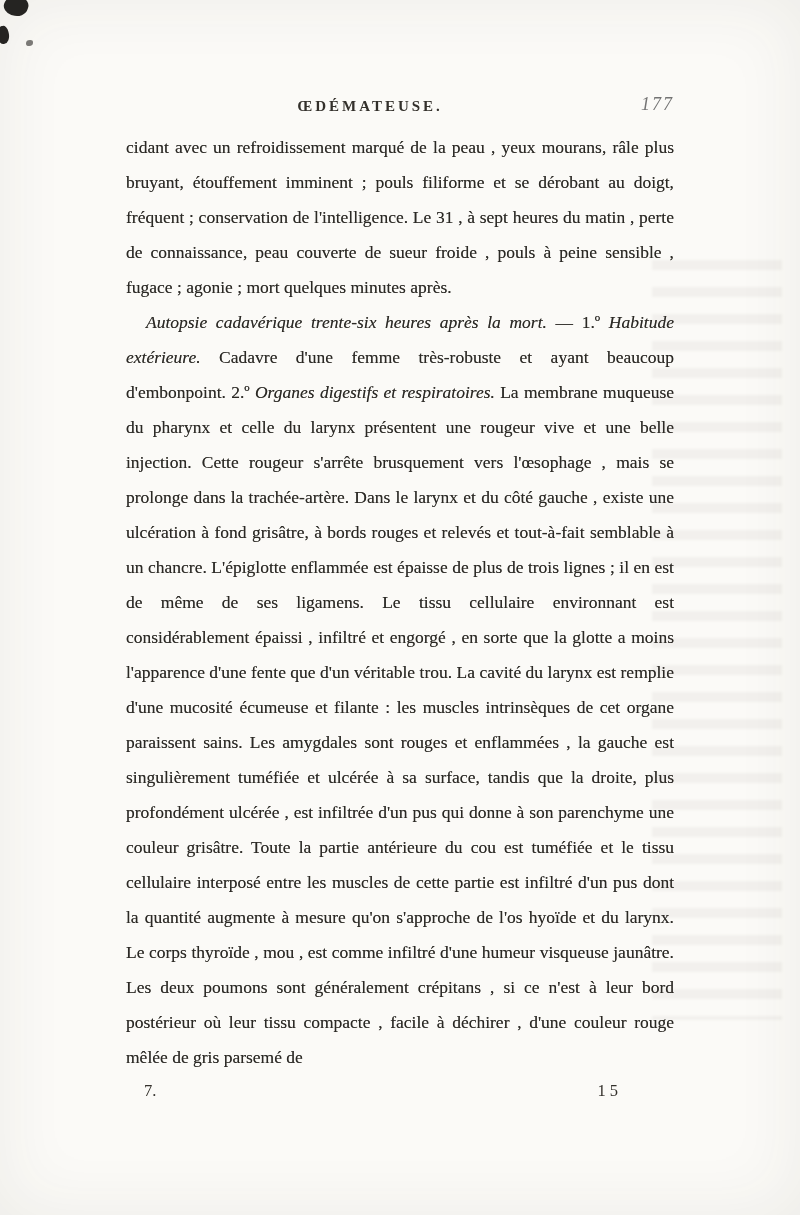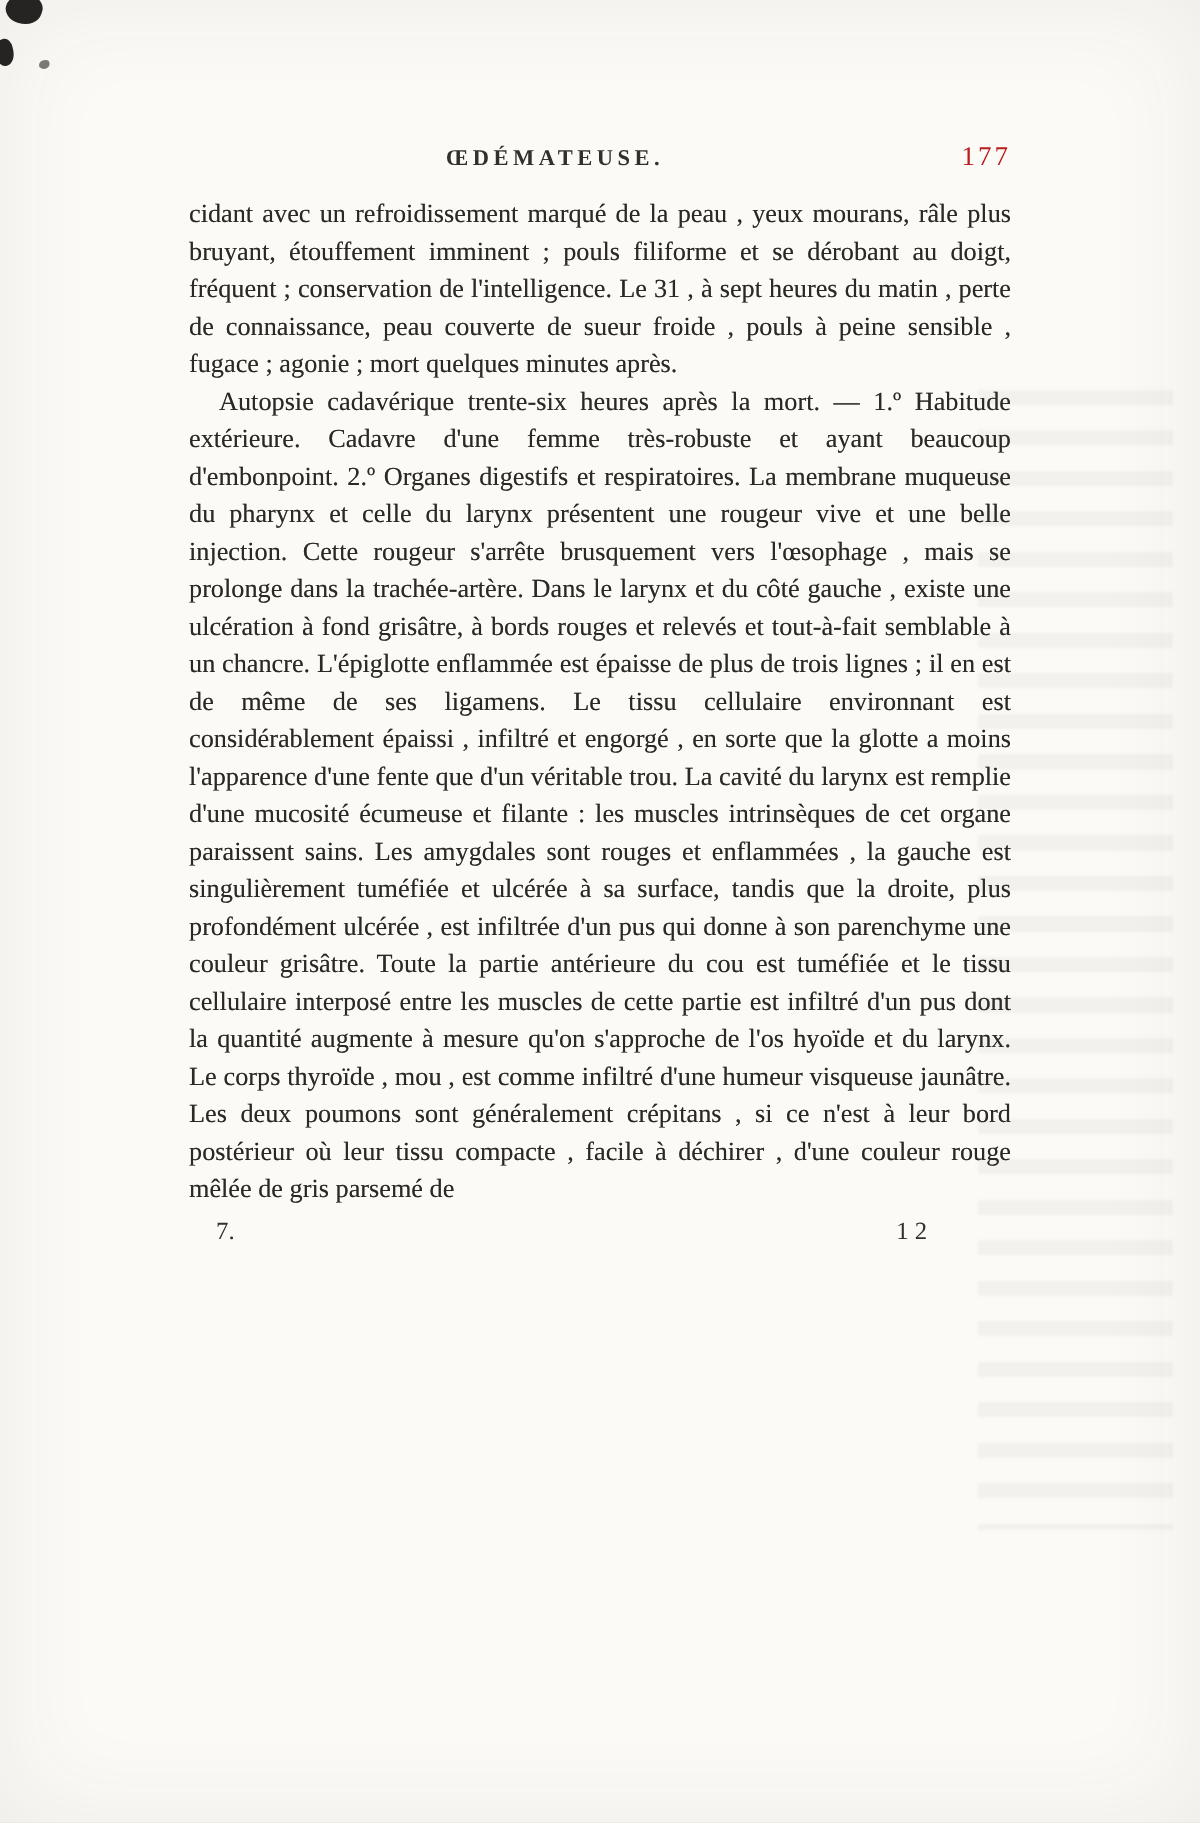--- a/index.html
+++ b/index.html
@@ -67,7 +67,8 @@
     top: 94px;
     font-size: 18px;
     letter-spacing: 2px;
-    color: #b91c1c;
+    color: #737373;
+    font-style: italic;
   }
   .running-head .head-title { top: 98px; }
   .text-block {

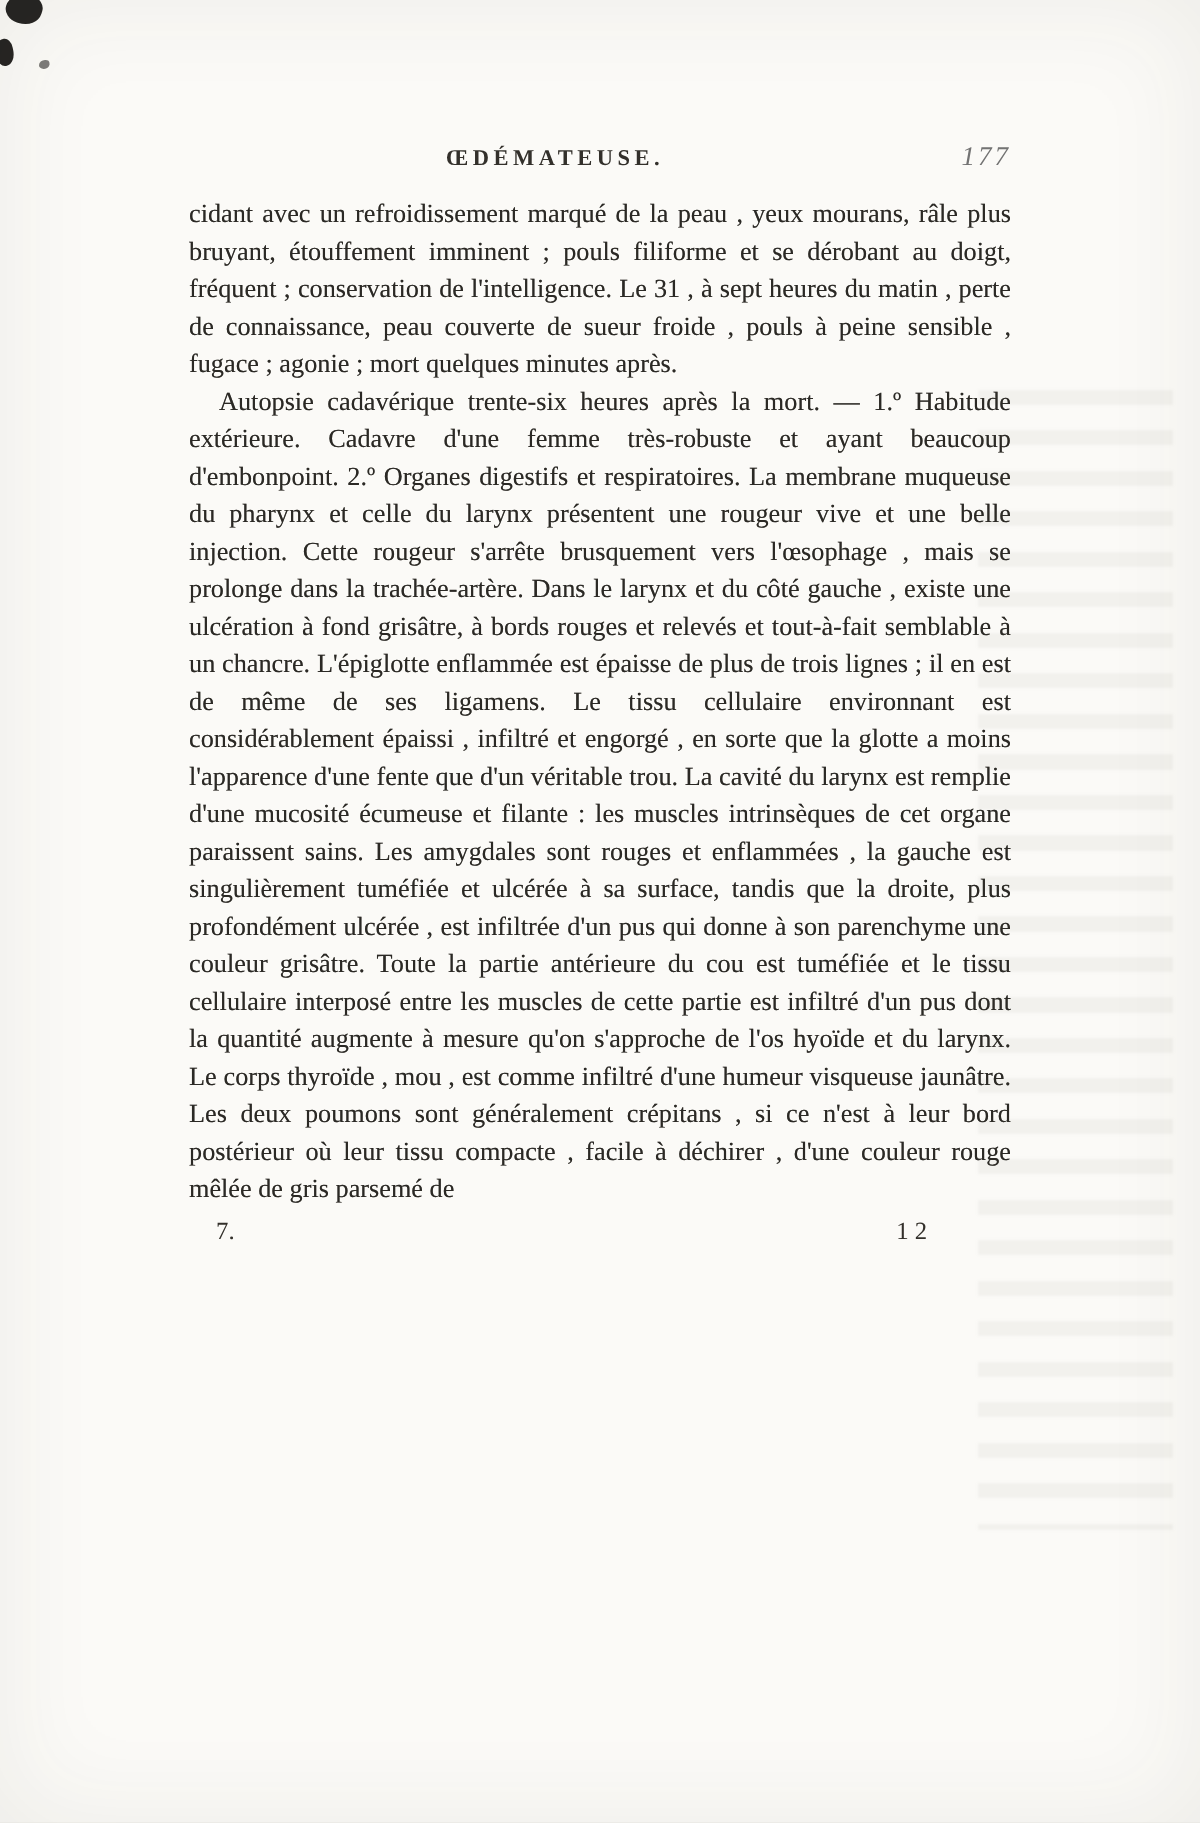--- a/index.html
+++ b/index.html
@@ -76,7 +76,7 @@
     width: 548px;
     text-align: justify;
     font-size: 17.5px;
-    line-height: 25px;
+    line-height: 35px;
     color: #2b2925;
     text-shadow: 0 0 0.4px rgba(43,41,37,0.55);
   }

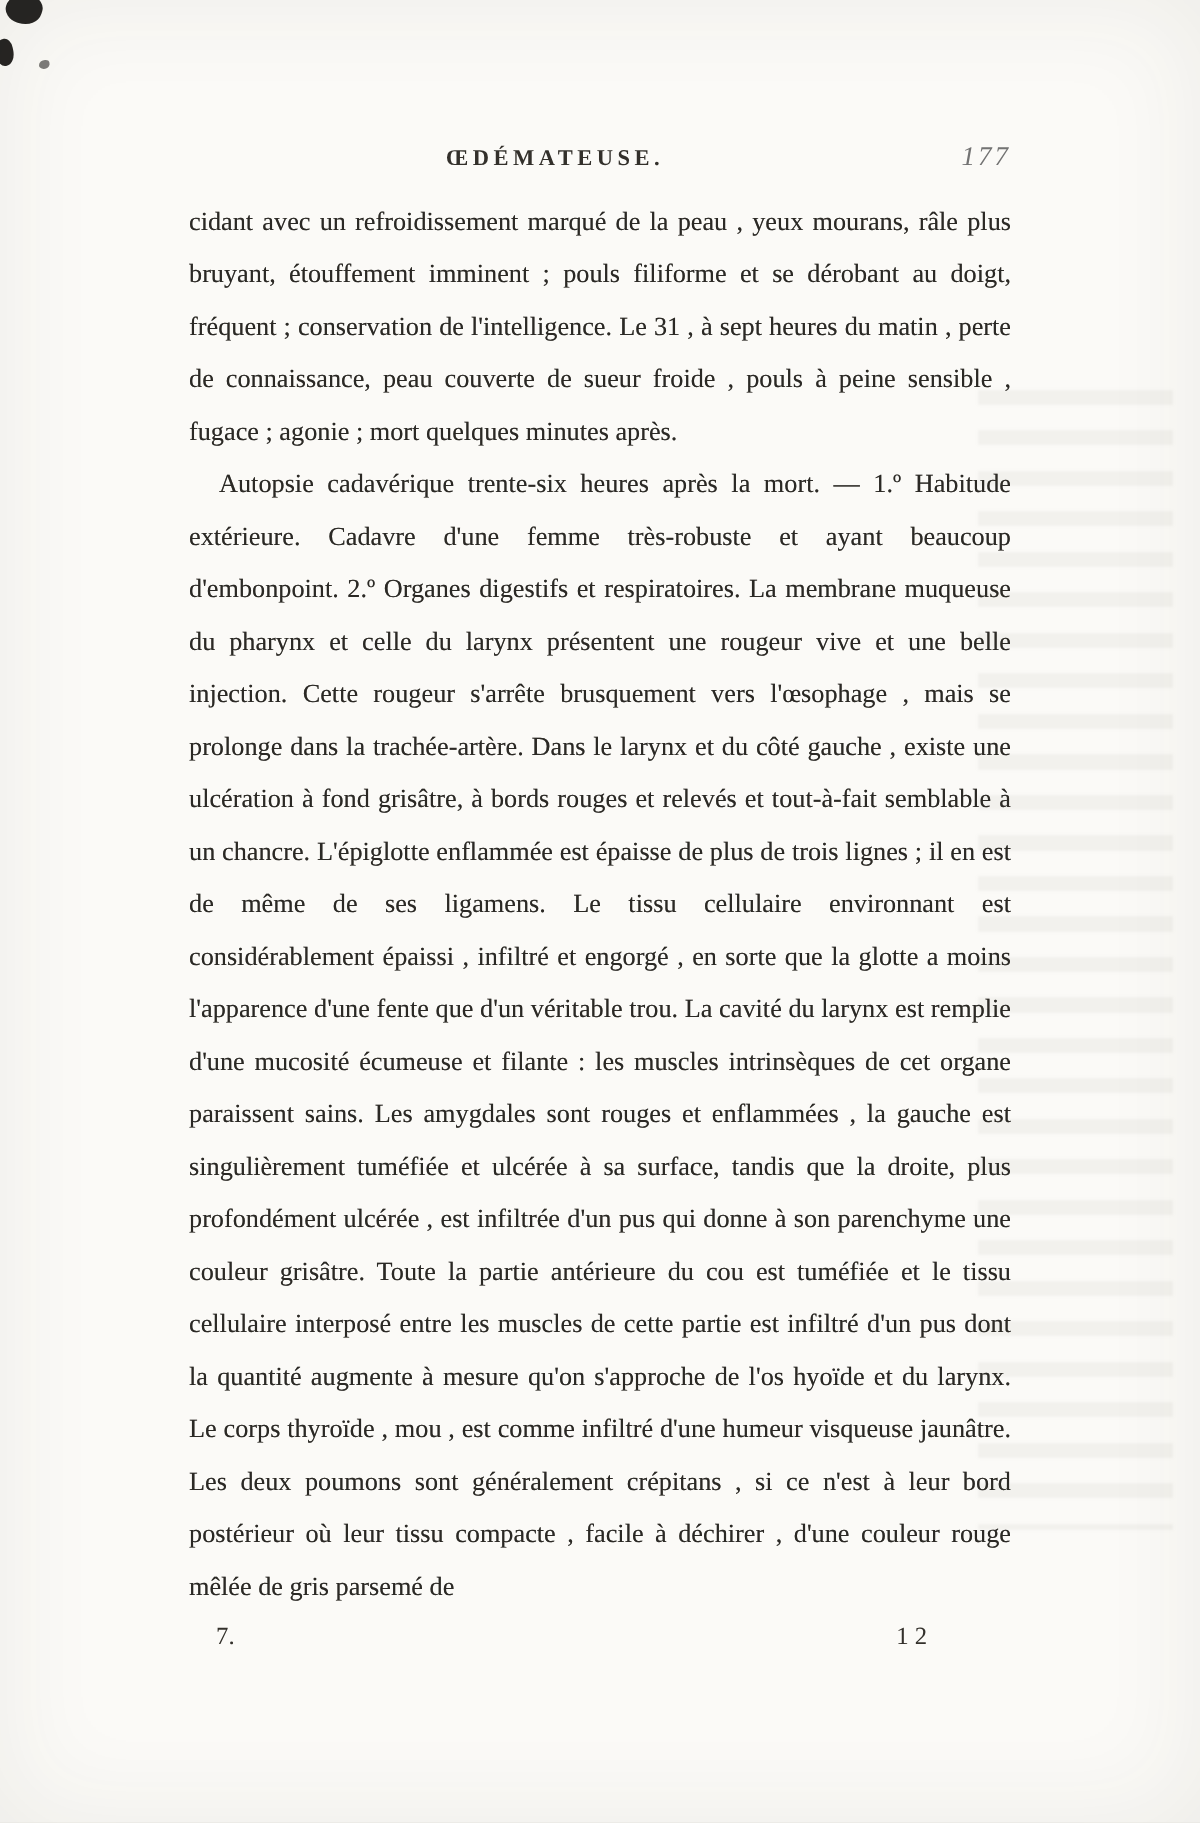--- a/index.html
+++ b/index.html
@@ -84,7 +84,7 @@
     margin: 0;
   }
   .text-block p.indent { text-indent: 20px; }
-  .italic { }
+  .italic { font-style: italic; }
   .sig-line {
     margin: 6px auto 0 auto;
     width: 548px;

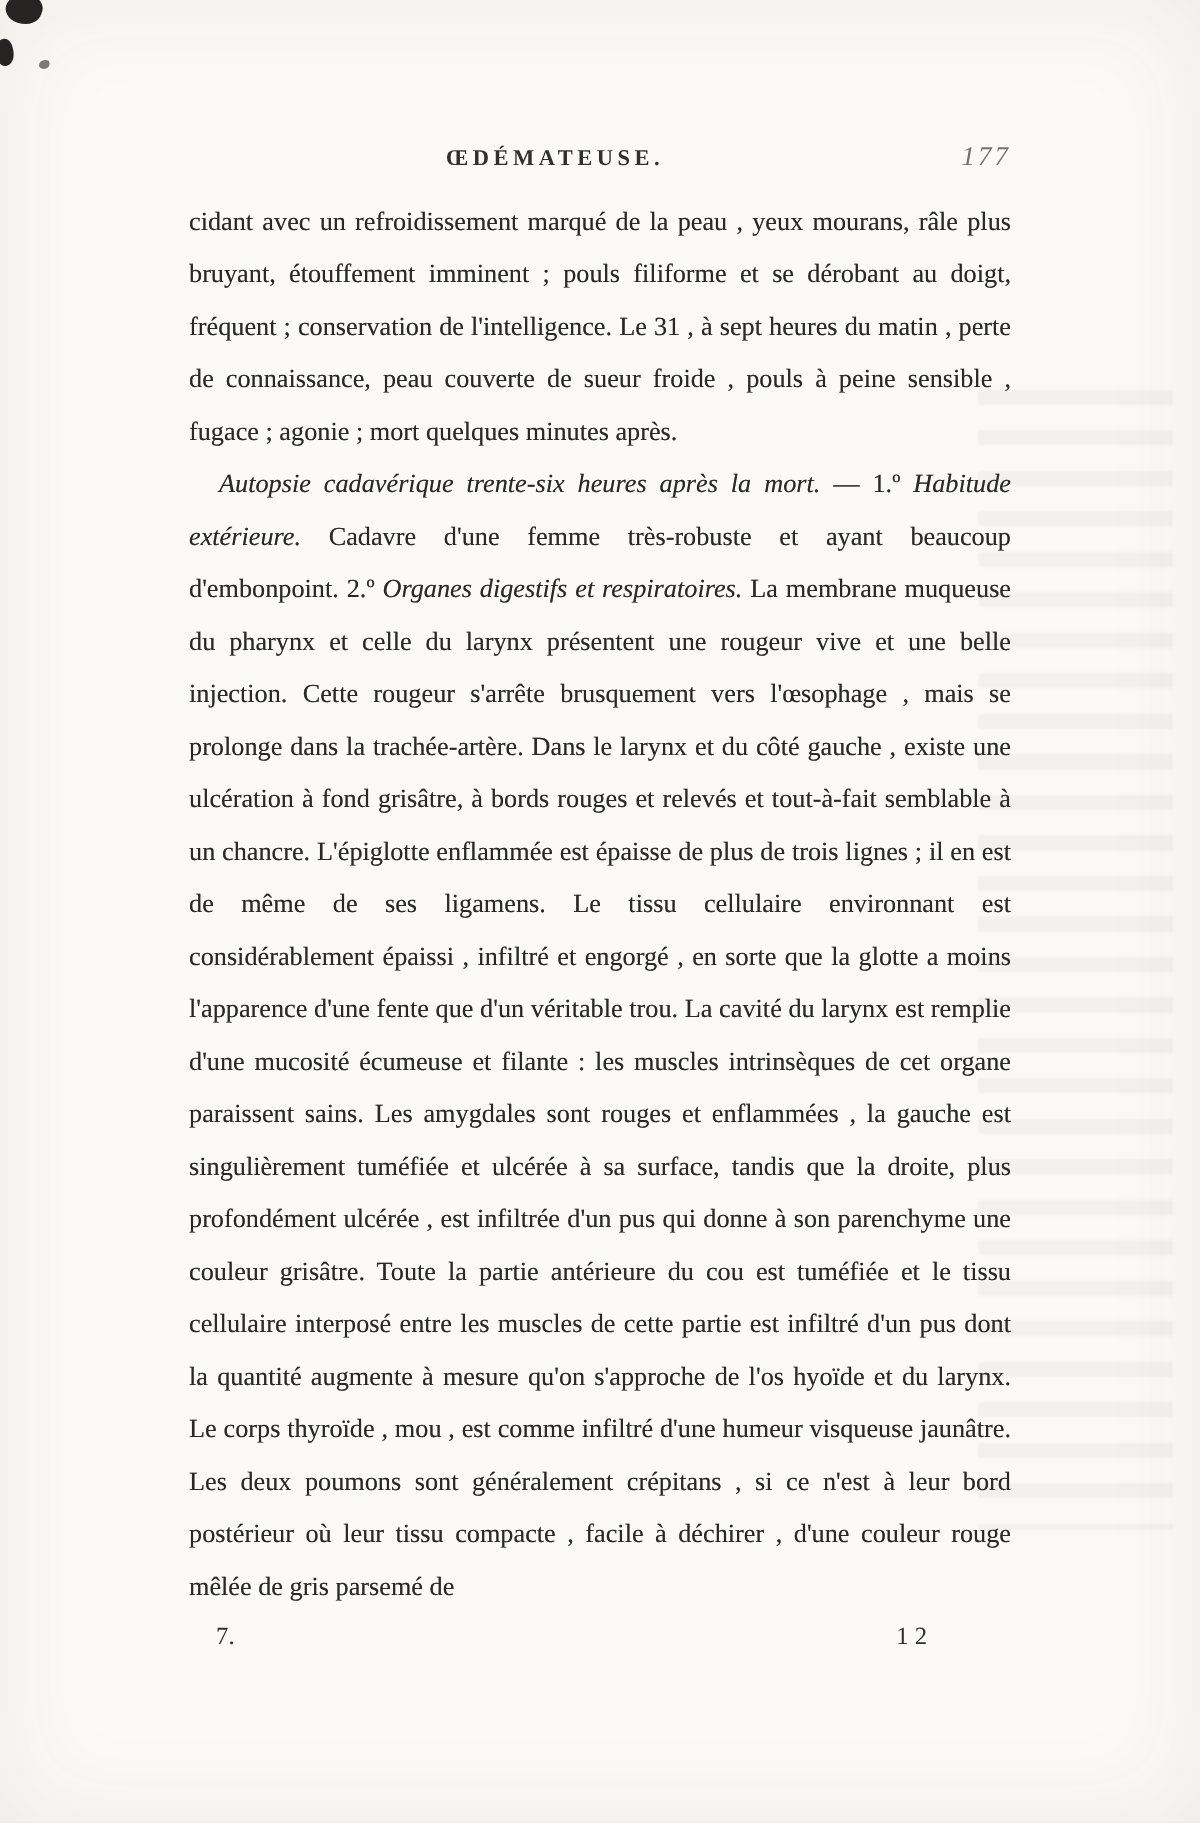--- a/index.html
+++ b/index.html
@@ -118,7 +118,7 @@
 
   <div class="sig-line">
     <span class="sig-left">7.</span>
-    <span class="sig-right">12</span>
+    <span class="sig-right">15</span>
   </div>
 
 </div>

